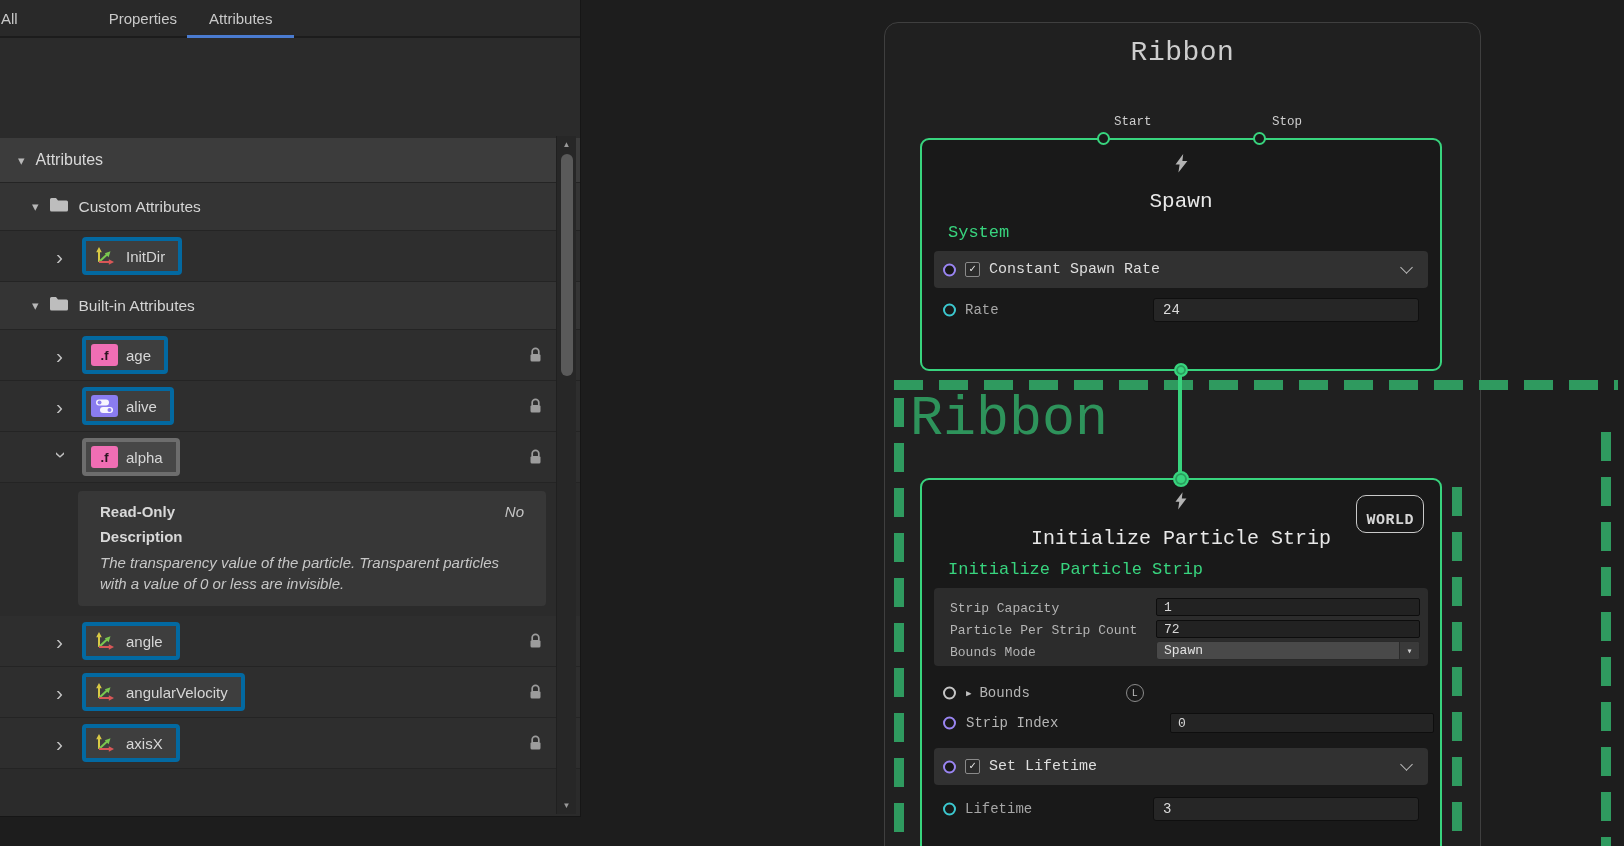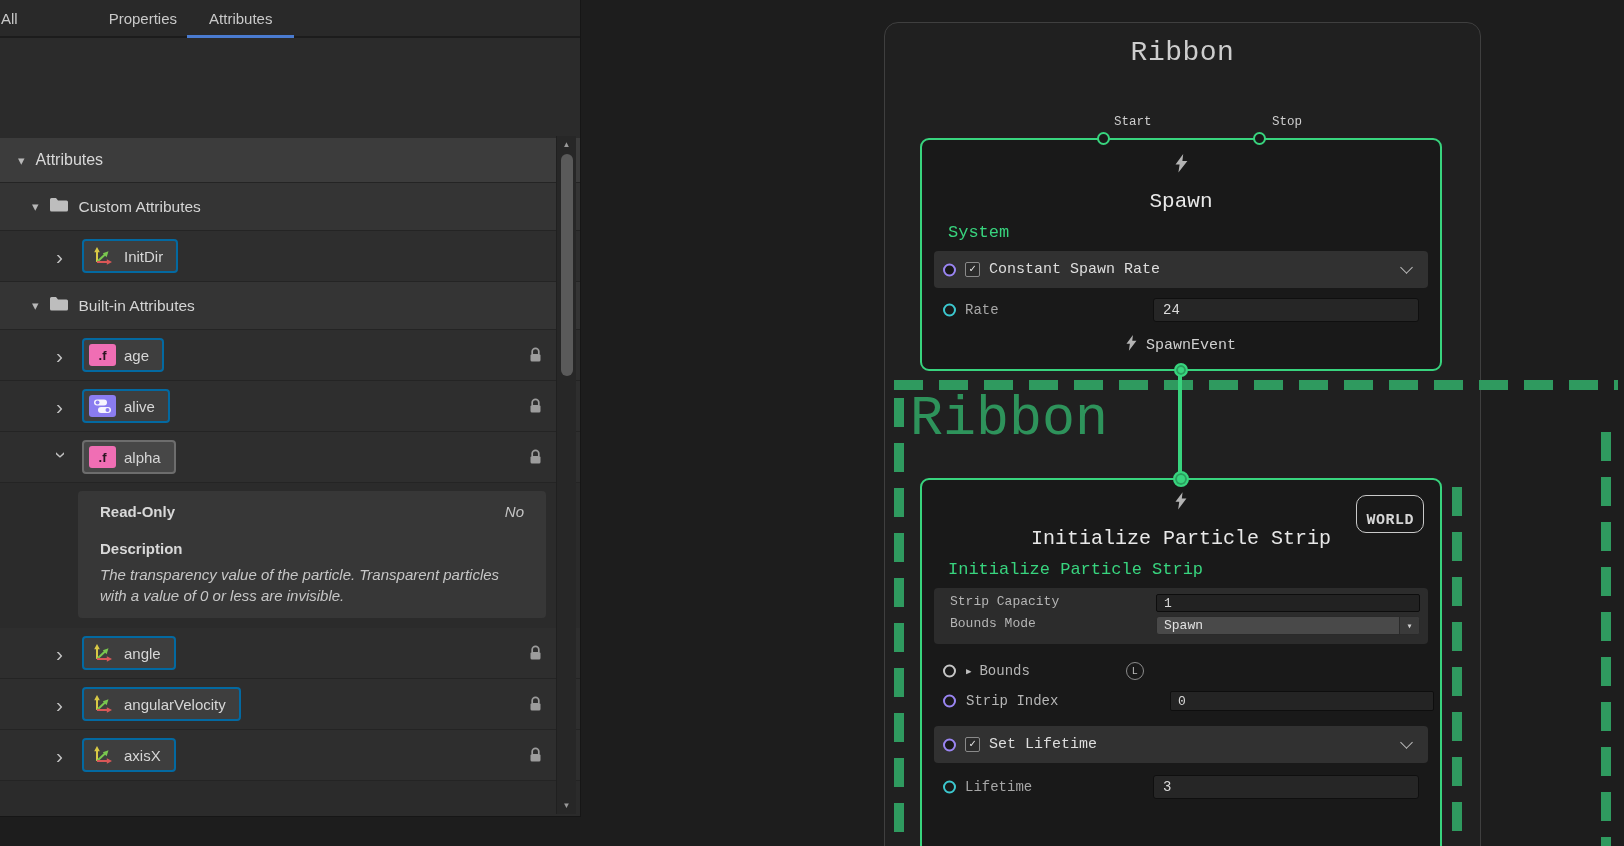--- a/index.html
+++ b/index.html
@@ -180,7 +180,7 @@
   .exp.open { transform:rotate(90deg); }
   .chip {
     display:inline-flex; align-items:center; gap:8px; margin-left:14px;
-    background:#3e3e3e; border:2px solid #0369a1; border-radius:4px; padding:4px 13px 4px 5px;
+    background:#3e3e3e; border:4px solid #0369a1; border-radius:4px; padding:4px 13px 4px 5px;
   }
   .chip.selected { background:#474747; border-color:#6d6d6d; }
   .chip-label { font-size:15px; color:#d6d6d6; }

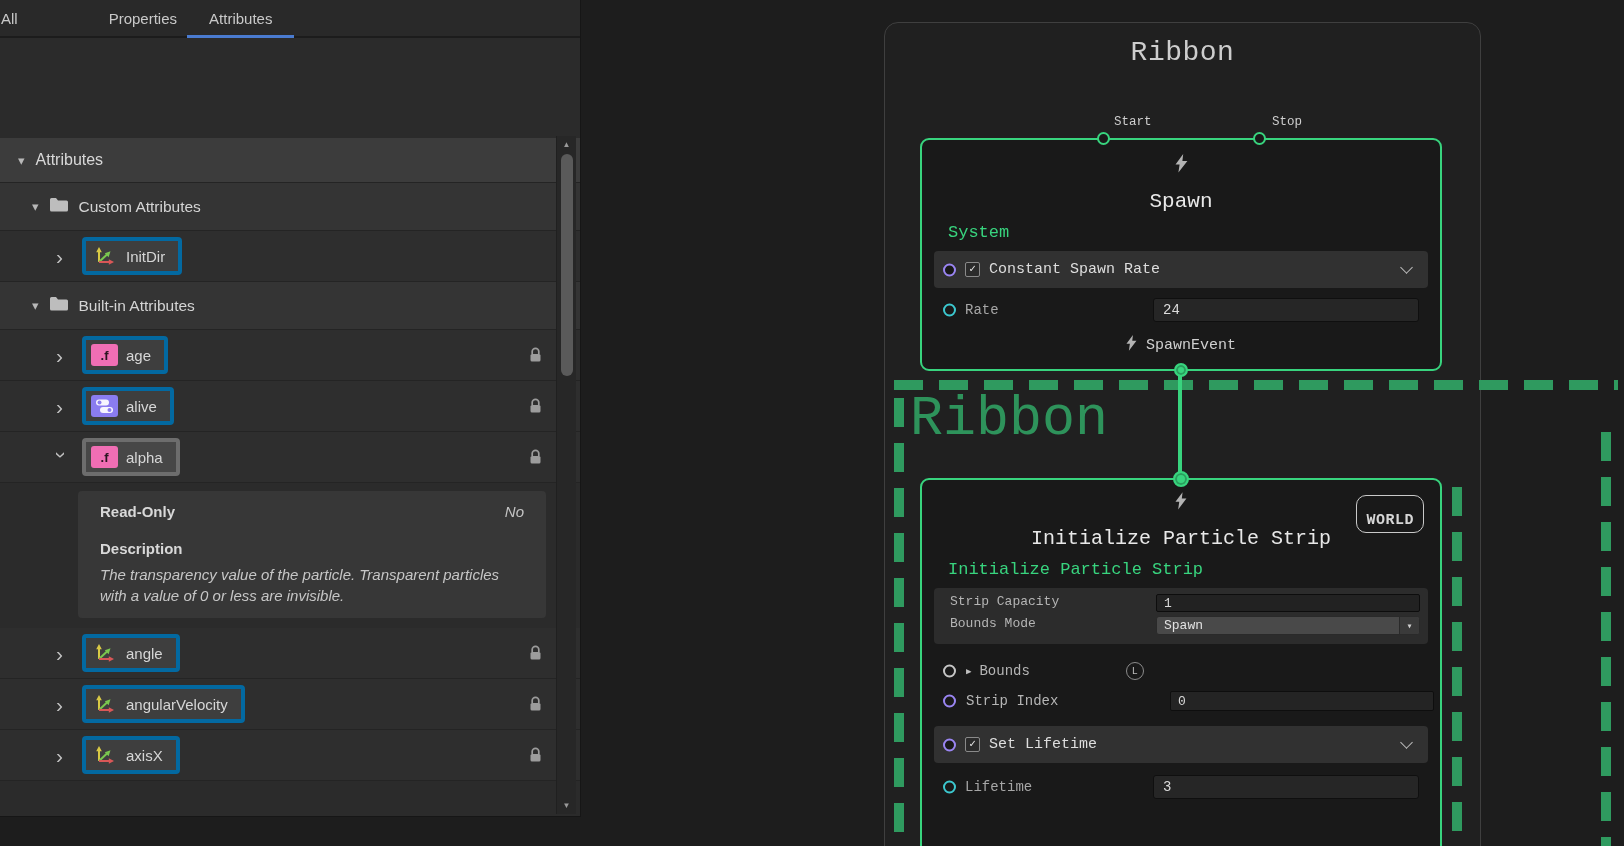--- a/index.html
+++ b/index.html
@@ -257,14 +257,6 @@
       </div>
     </div>
 
-    <div class="event-row">
-      <span>
-        <svg width="11" height="16" viewBox="0 0 13 19">
-            <path d="M8.2 0 L0.5 10.4 H4.6 L3.4 18.6 L12.4 6.9 H7.4 Z" fill="#b3b3b3"></path>
-          </svg>
-      </span>
-      <span>SpawnEvent</span>
-    </div>
 
     <span class="port port-filled flow-port-out"></span>
   </div>

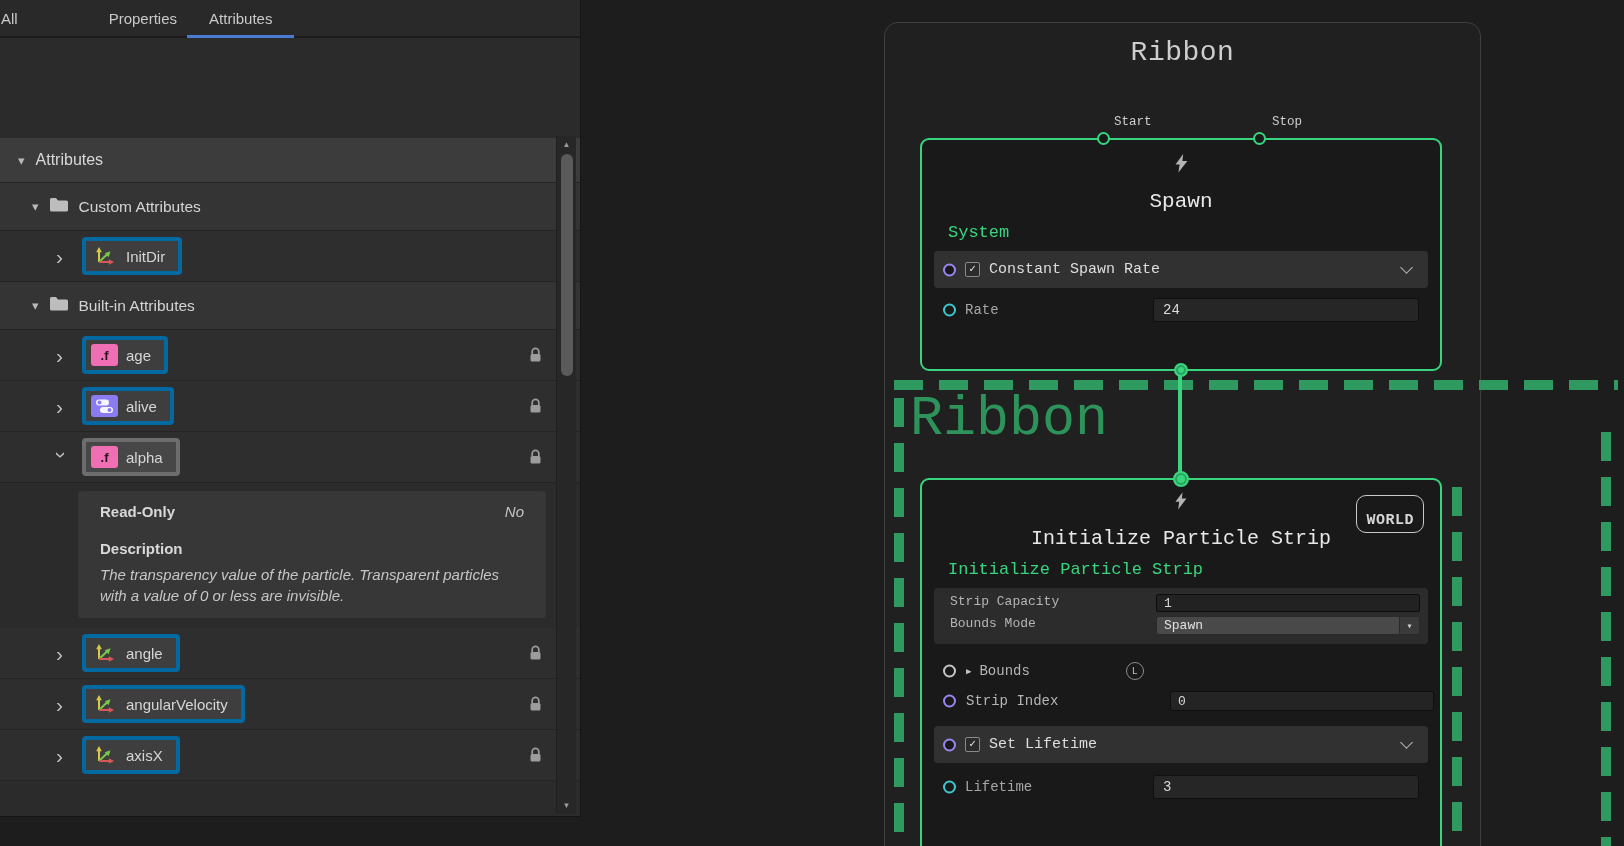--- a/index.html
+++ b/index.html
@@ -195,7 +195,7 @@
     margin:8px 34px 10px 78px; background:#373737; border-radius:4px; padding:12px 22px;
   }
   .detail-row { display:flex; justify-content:space-between; margin-bottom:10px; }
-  .detail-row.rdonly { margin-bottom:20px; }
+  .detail-row.rdonly { margin-bottom:8px; }
   .detail-key { font-weight:bold; font-size:15px; color:#d8d8d8; }
   .detail-val { font-style:italic; font-size:15px; color:#c4c4c4; }
   .detail-desc-label { font-weight:bold; font-size:15px; color:#d8d8d8; margin-bottom:7px; }

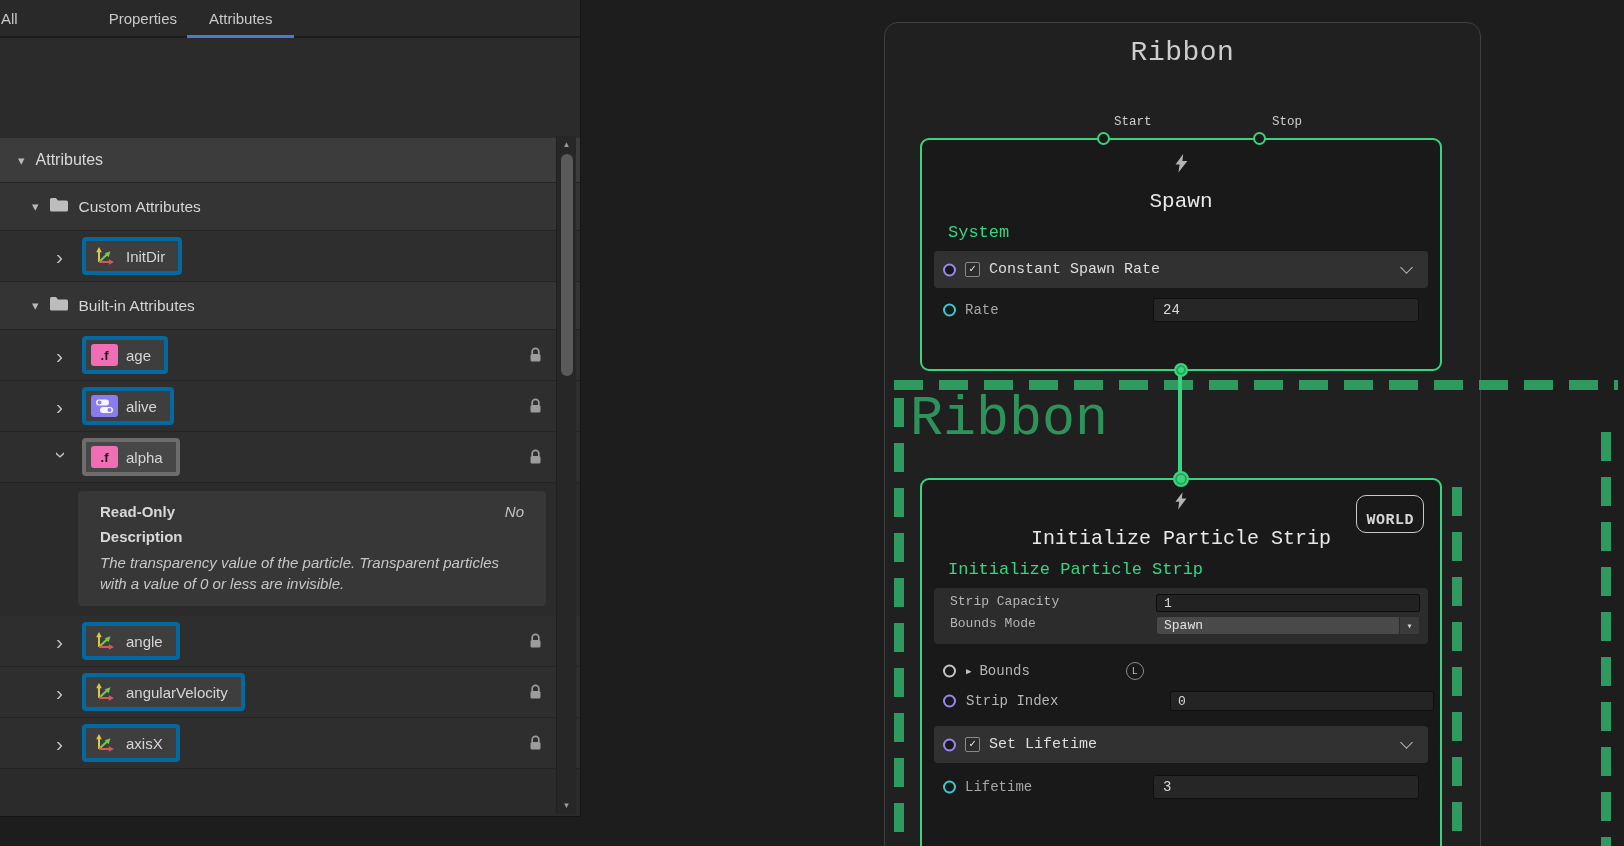--- a/index.html
+++ b/index.html
@@ -116,7 +116,7 @@
   }
 
   .settings { margin:8px 12px 0; background:#2c2c2c; border-radius:4px; padding:6px 8px 6px 16px; }
-  .setting-row { display:flex; align-items:flex-start; height:22px; }
+  .setting-row { display:flex; align-items:flex-end; height:22px; }
   .setting-label { font-size:13px; color:#b5b5b5; }
   .sinput {
     margin-left:auto; width:264px; height:18px; background:#222;

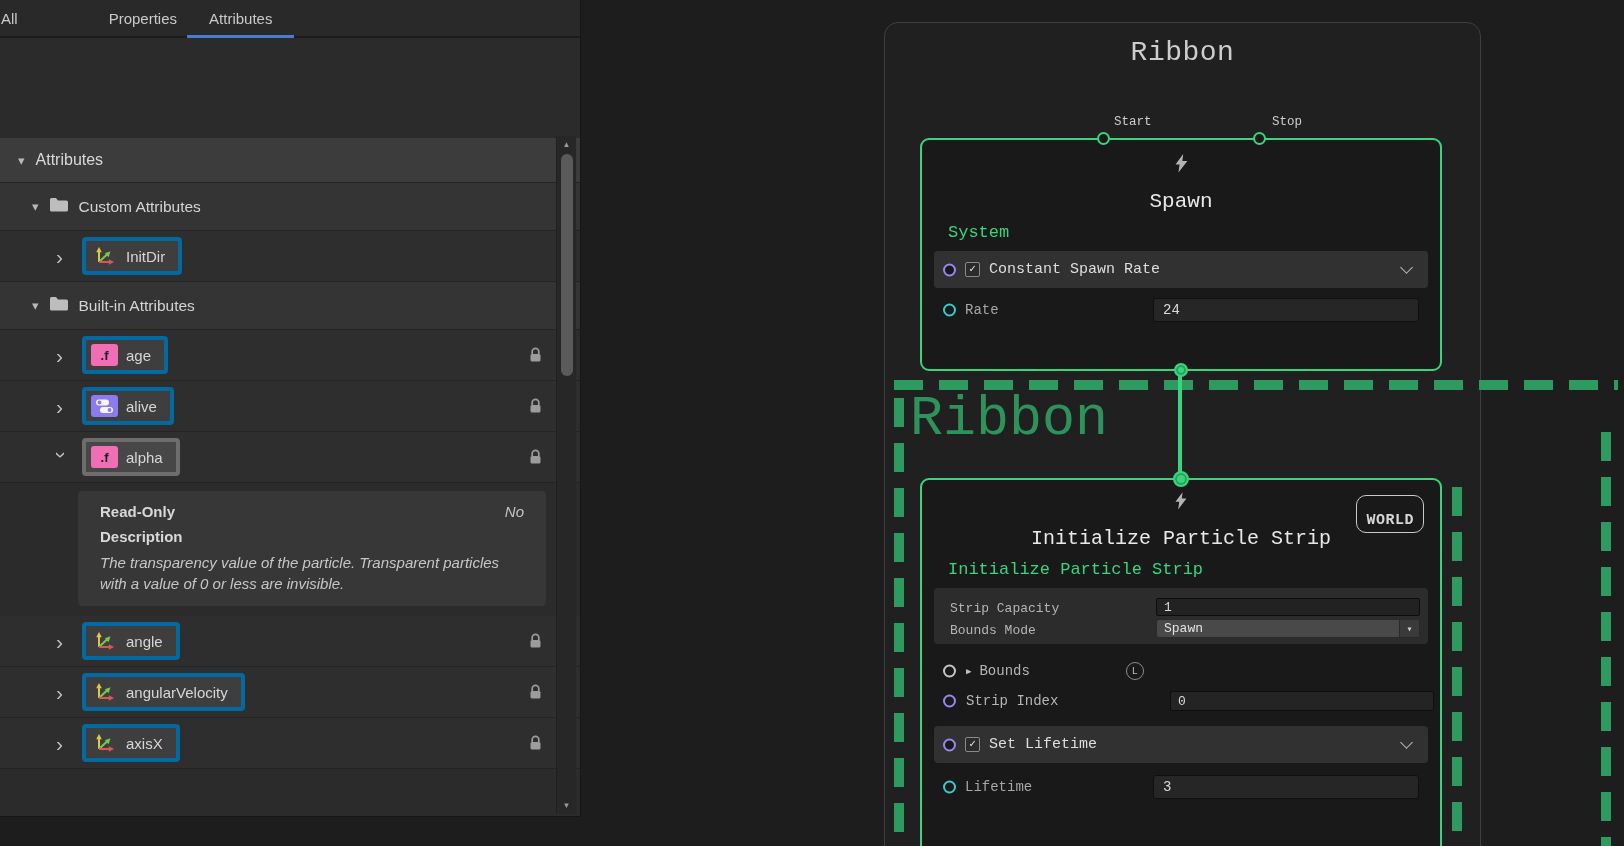--- a/index.html
+++ b/index.html
@@ -281,6 +281,10 @@
         <div class="sinput">1</div>
       </div>
       <div class="setting-row">
+        <span class="setting-label">Particle Per Strip Count</span>
+        <div class="sinput">72</div>
+      </div>
+      <div class="setting-row">
         <span class="setting-label">Bounds Mode</span>
         <div class="dropdown">
           <span>Spawn</span>

